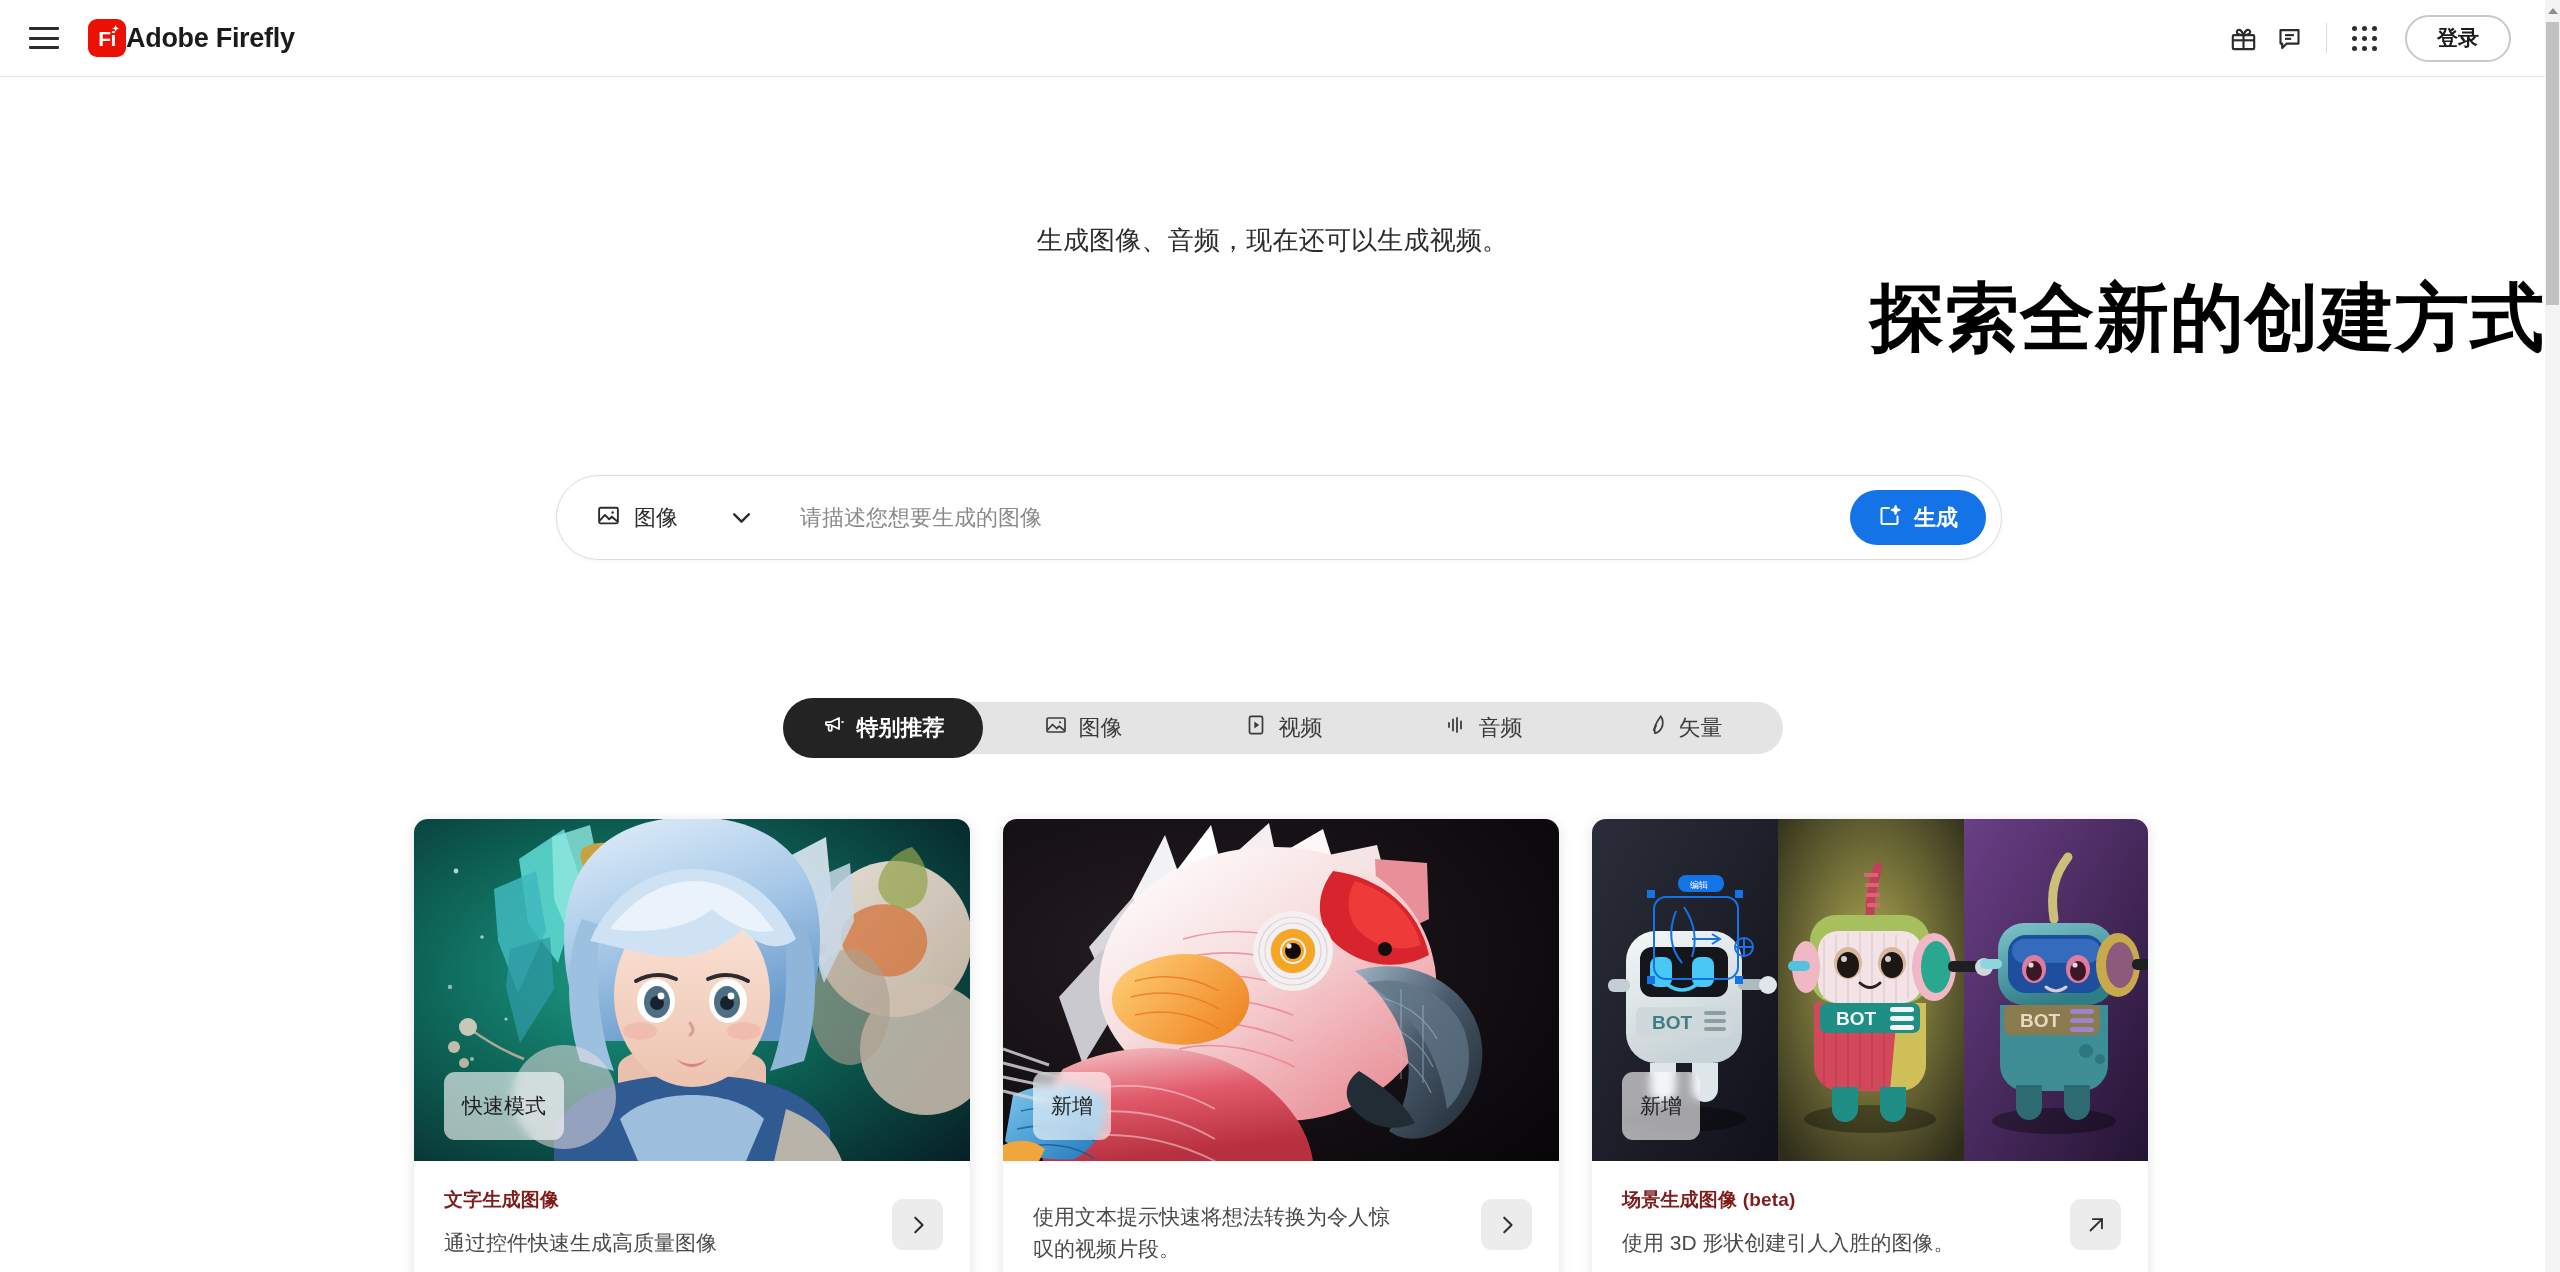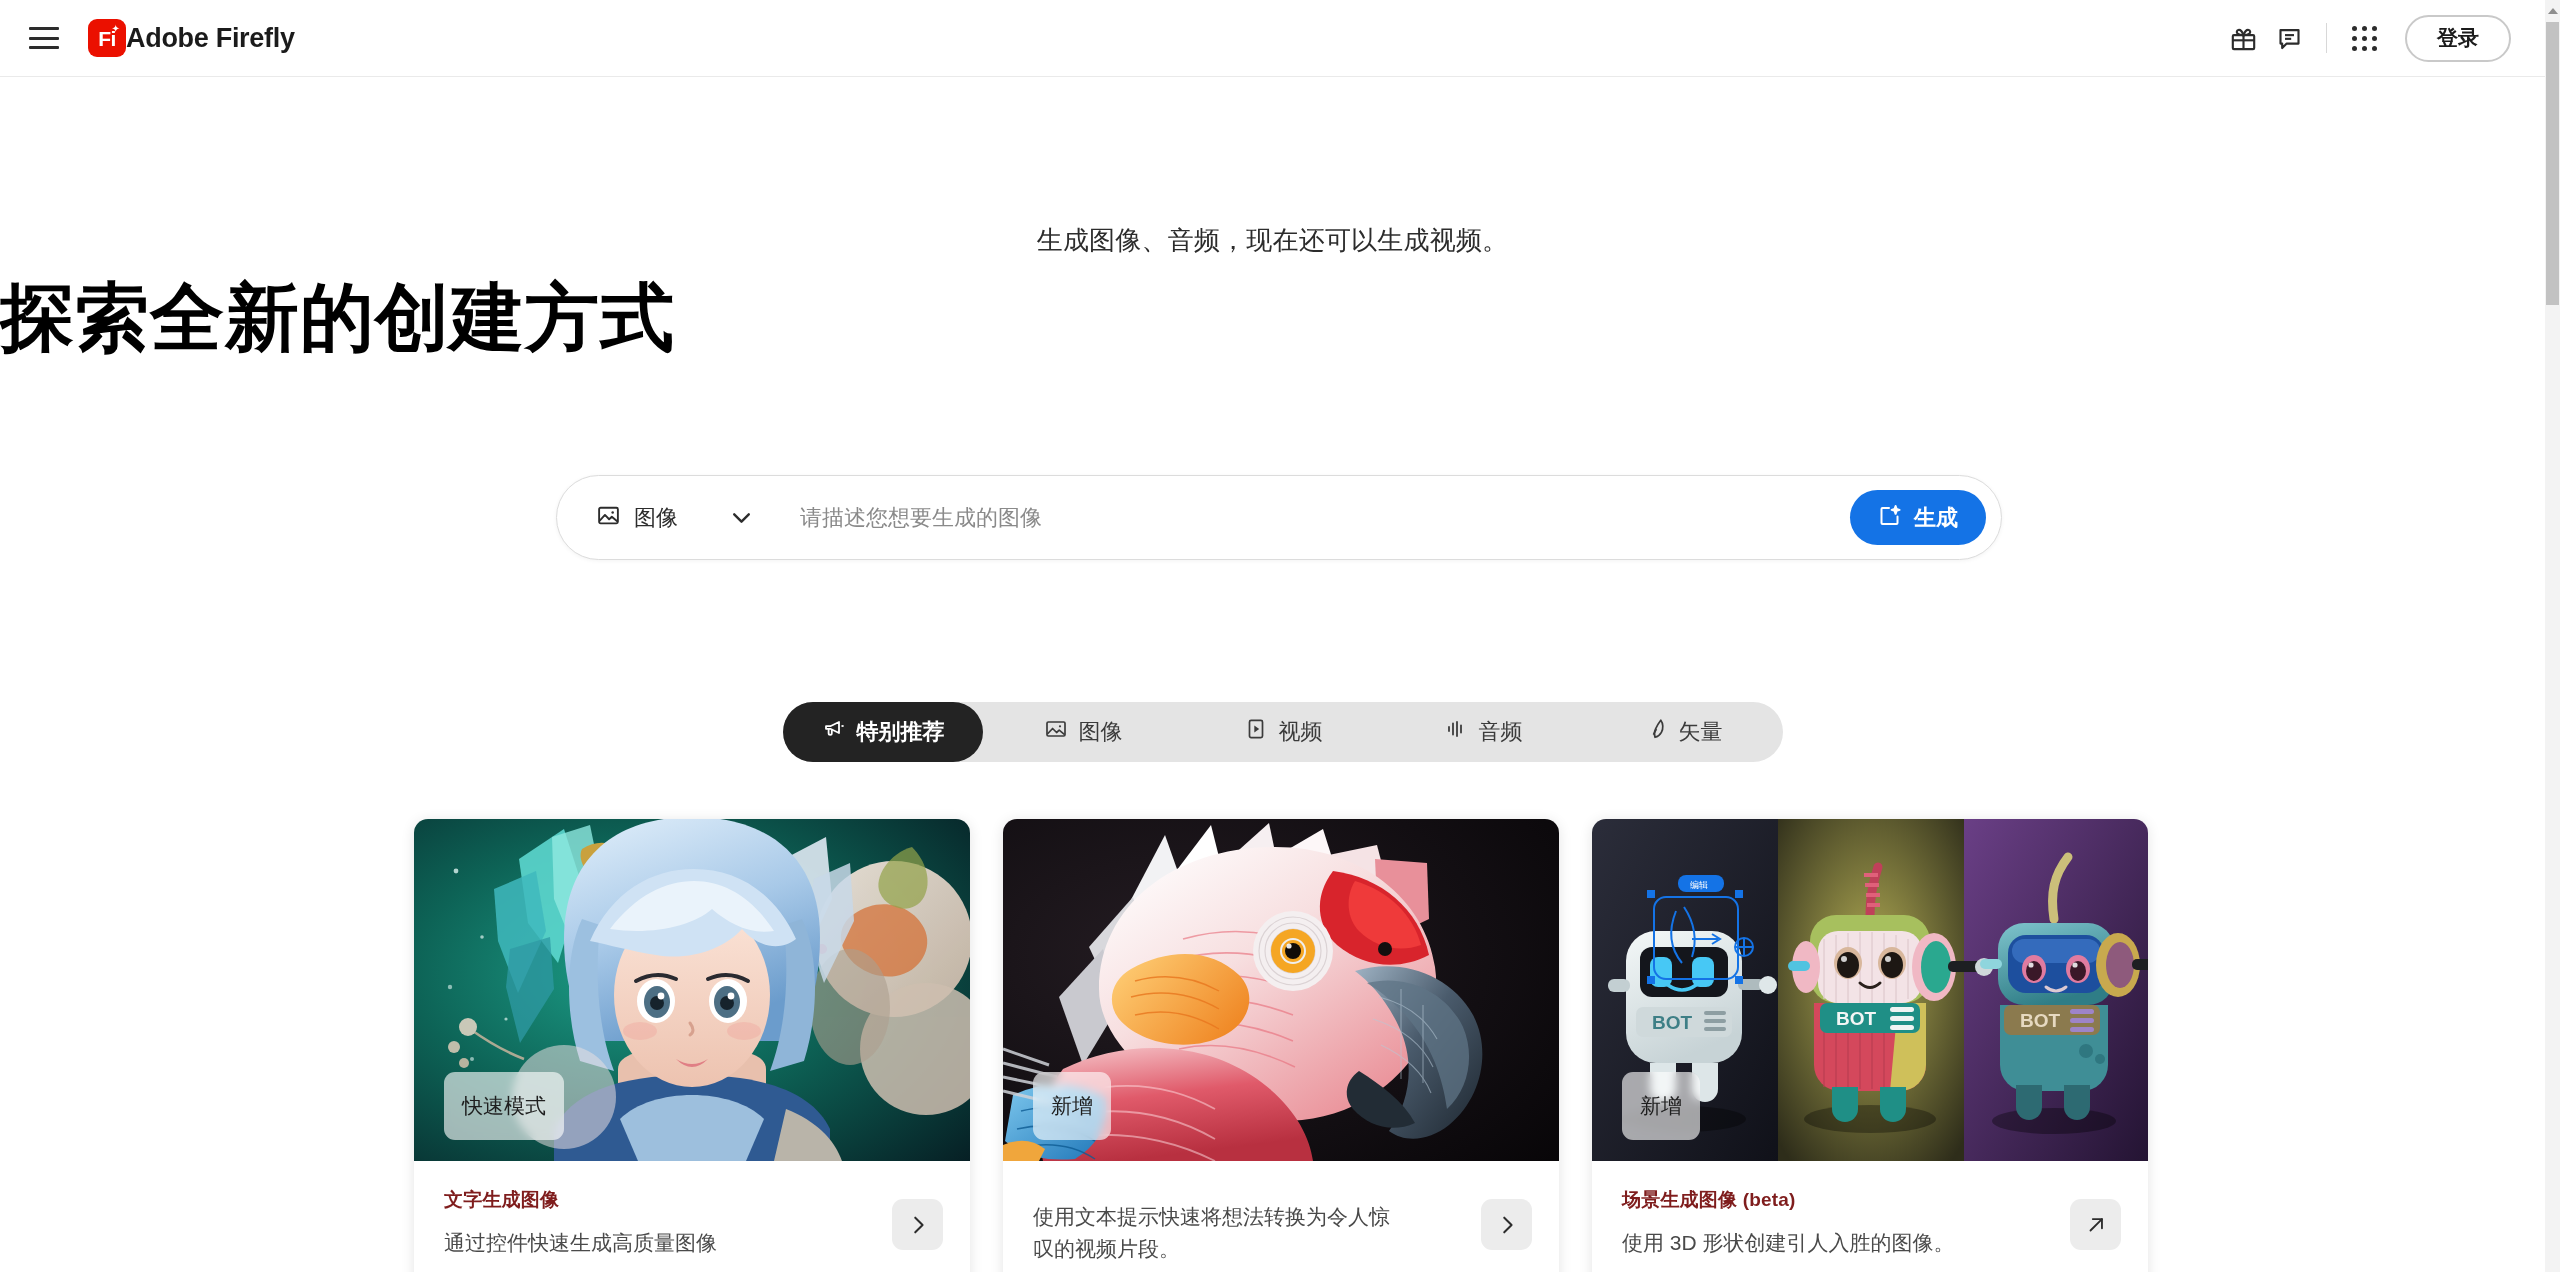--- a/index.html
+++ b/index.html
@@ -103,7 +103,7 @@
   }
   .hero-title {
     position: absolute; top: 200px; width: 100%;
-    text-align: left;
+    text-align: right;
     font-size: 74px; font-weight: 800; color: #000; letter-spacing: 1px;
     line-height: 1.1;
   }

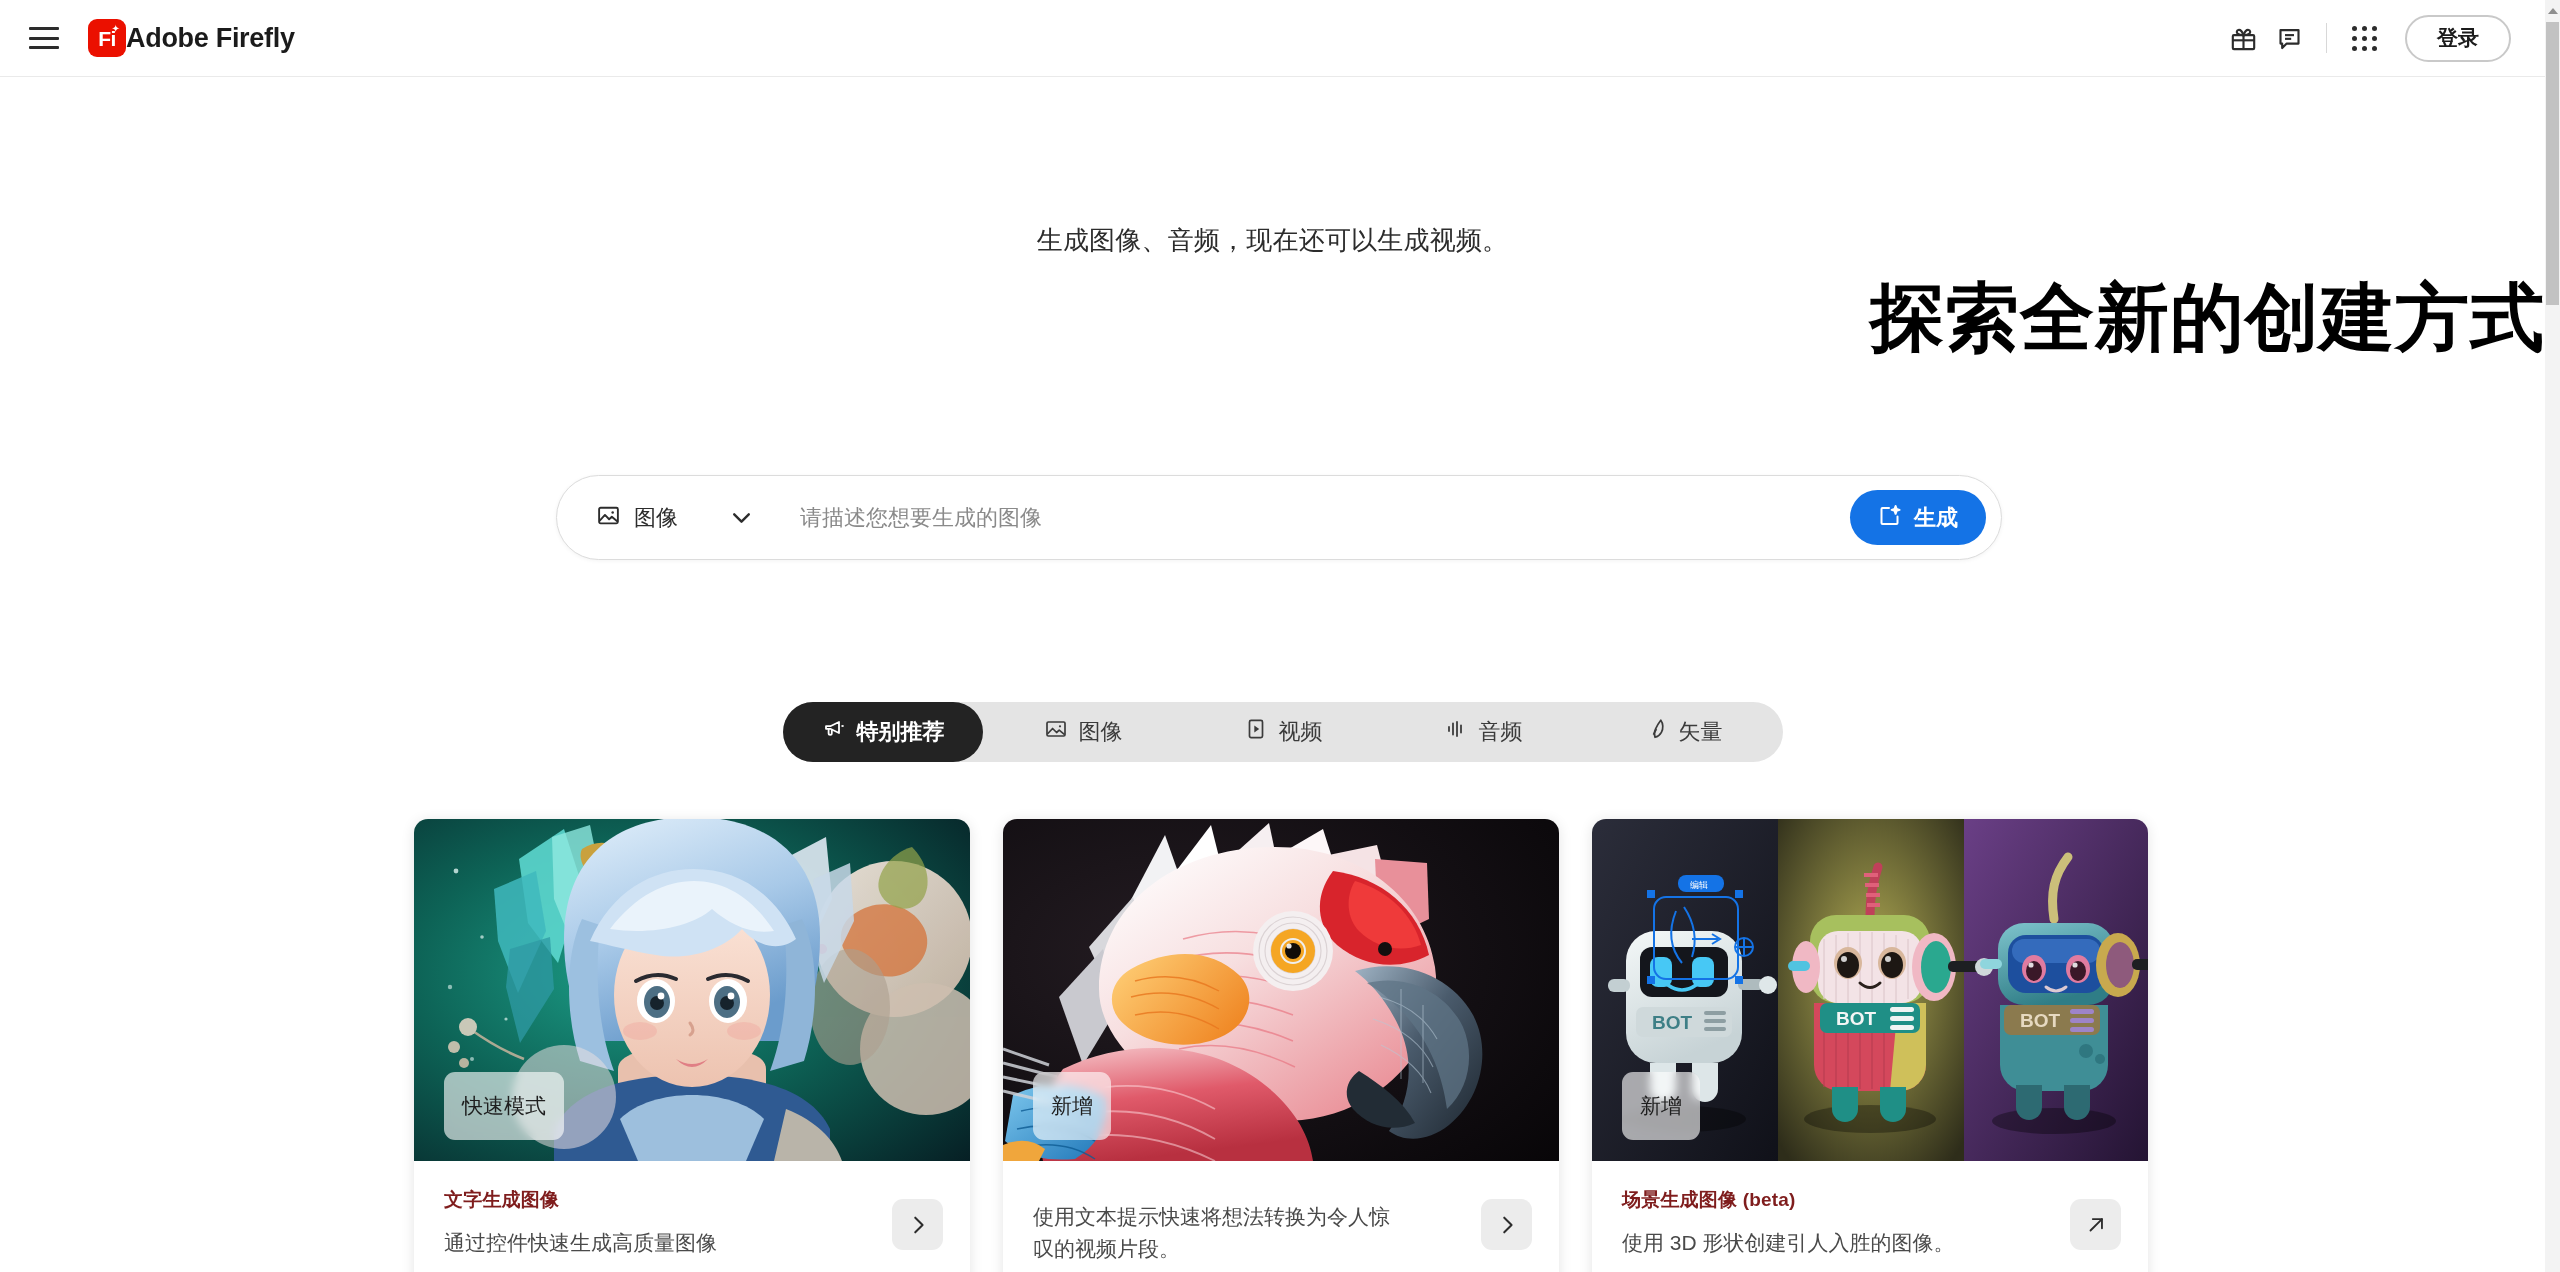--- a/index.html
+++ b/index.html
@@ -143,7 +143,7 @@
   
   .tabs {
     position: absolute; top: 625px; left: 783px;
-    width: 1000px; height: 60px;
+    width: 1000px; height: 52px;
     background: #e4e4e4; border-radius: 30px;
     display: flex; align-items: center;
   }

